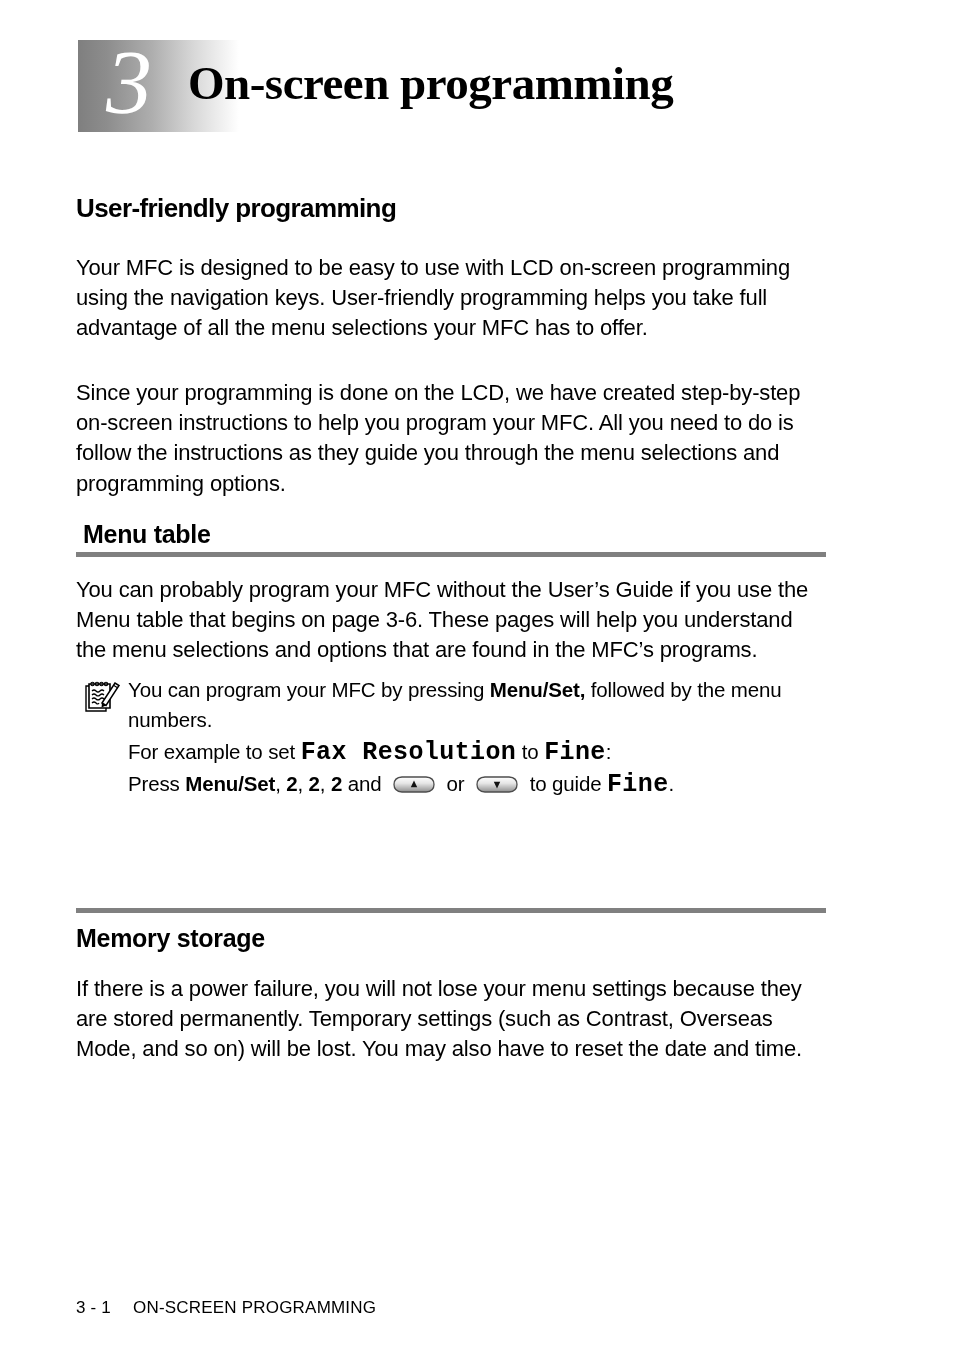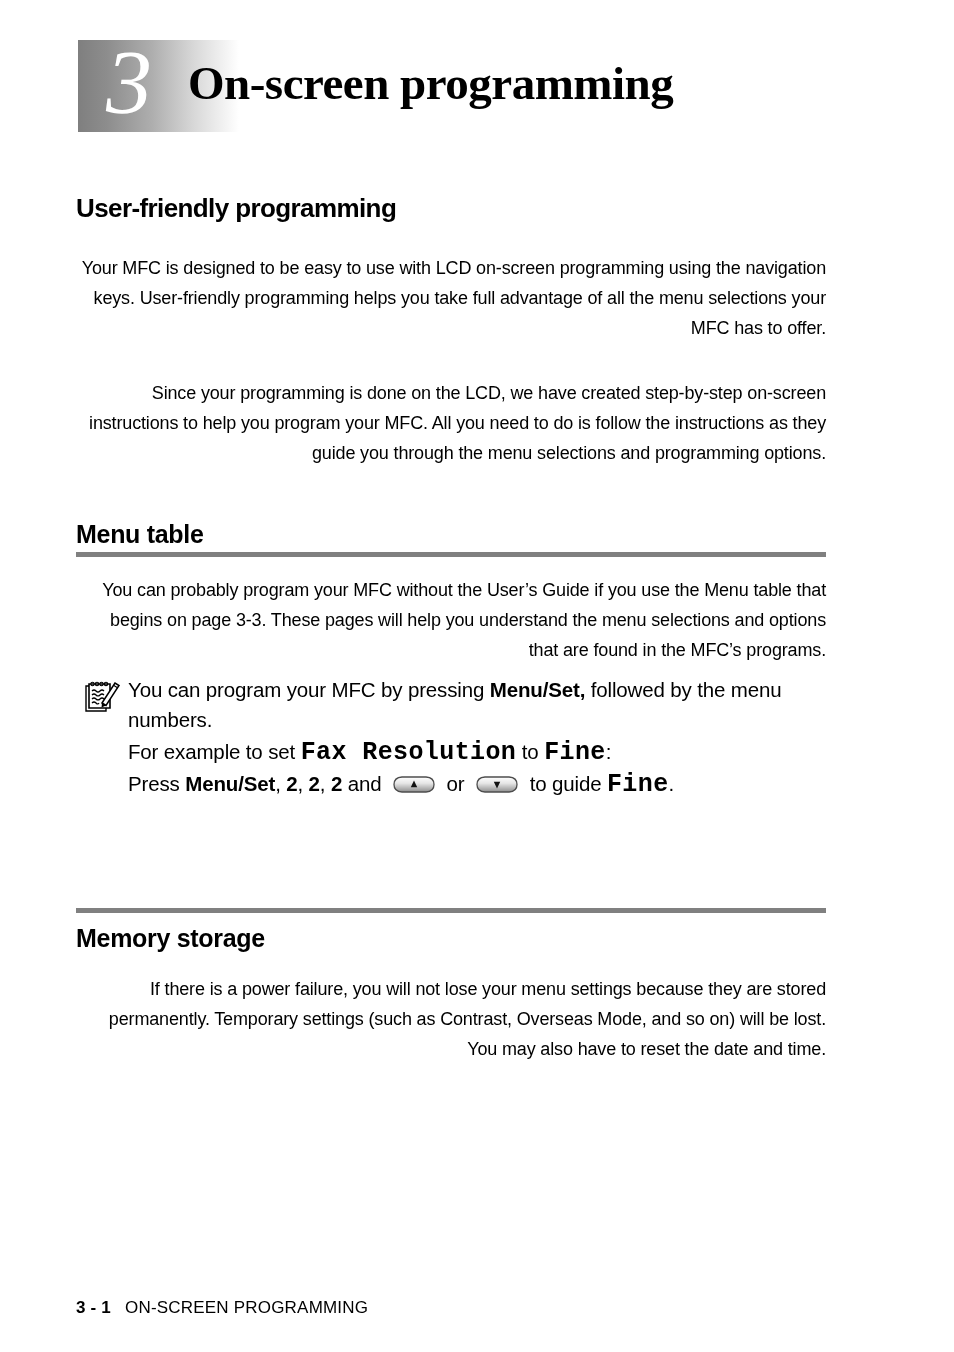--- a/index.html
+++ b/index.html
@@ -92,10 +92,10 @@
 
   p.body-text {
     margin: 0;
-    font-size: 18px;
+    font-size: 22px;
     line-height: 30.2px;
     letter-spacing: -0.15px;
-    text-align: right;
+    text-align: left;
   }
 
   

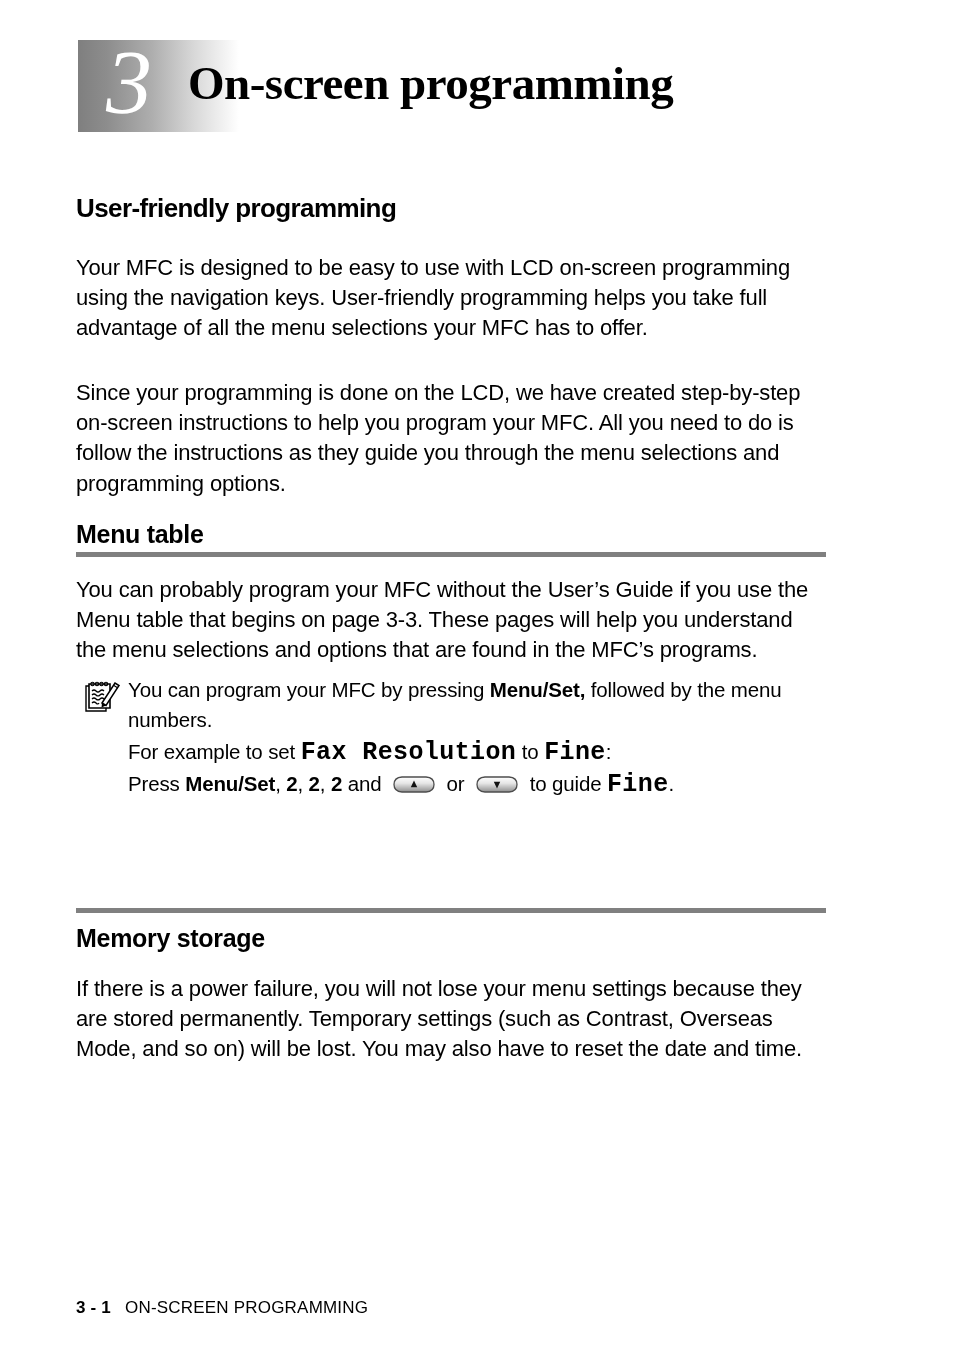--- a/index.html
+++ b/index.html
@@ -186,7 +186,7 @@
     <p class="body-text">Since your programming is done on the LCD, we have created step-by-step on-screen instructions to help you program your MFC. All you need to do is follow the instructions as they guide you through the menu selections and programming options.</p>
   </div>
 
-  <div class="col" style="top:519px;">
+  <div class="col" style="top:519px;margin-left:7px;">
     <h2 class="sub-title">Menu table</h2>
   </div>
   <div class="col" style="top:552px;">

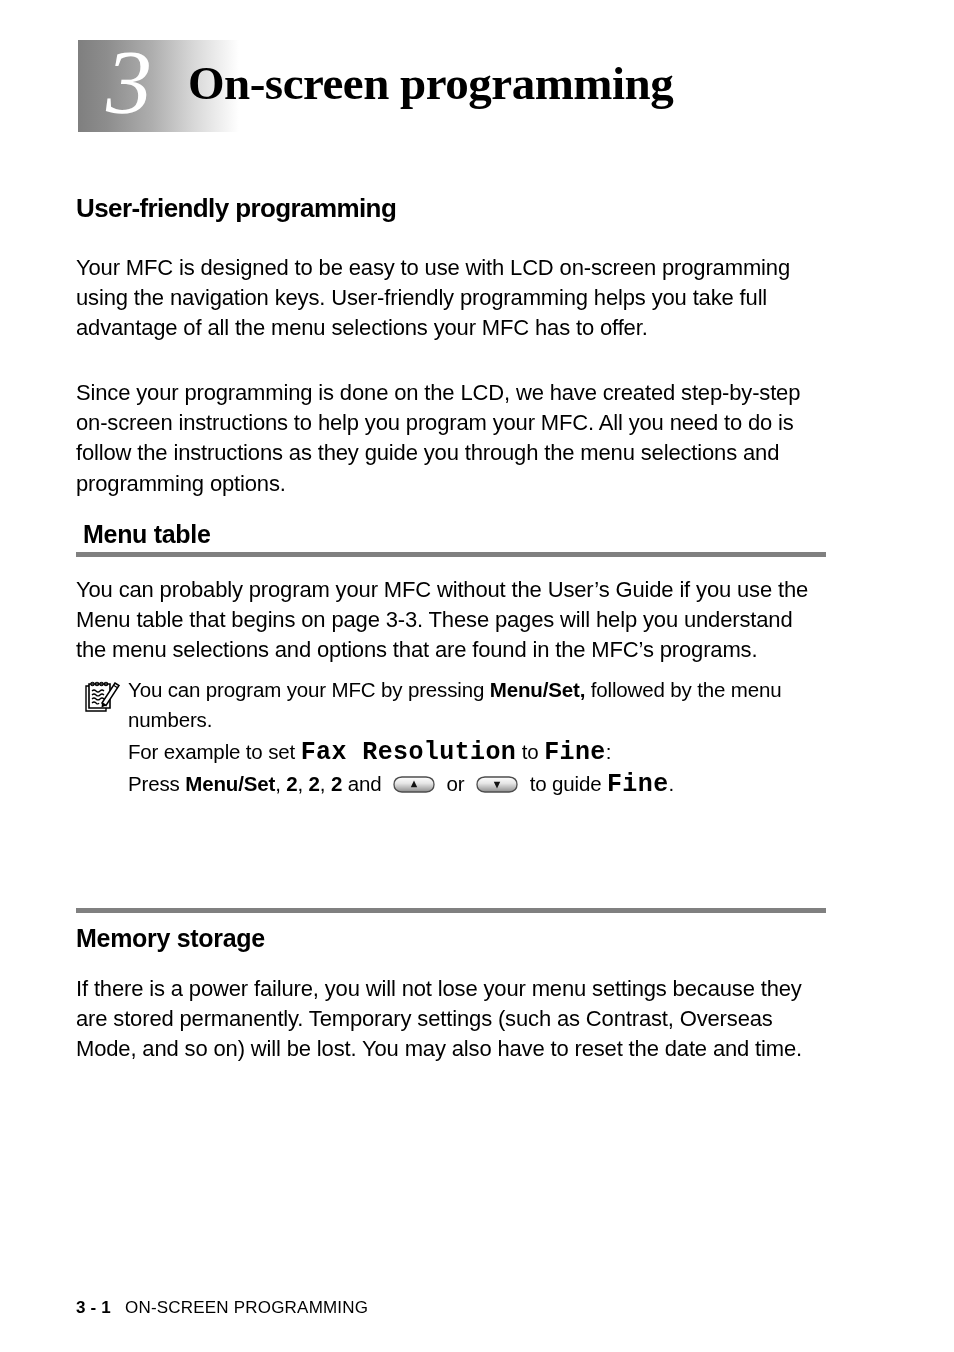--- a/index.html
+++ b/index.html
@@ -194,7 +194,7 @@
   </div>
 
   <div class="col" style="top:575px;">
-    <p class="body-text">You can probably program your MFC without the User’s Guide if you use the Menu table that begins on page 3-3. These pages will help you understand the menu selections and options that are found in the MFC’s programs.</p>
+    <p class="body-text">You can probably program your MFC without the User’s Guide if you use the Menu table that begins on page 3-6. These pages will help you understand the menu selections and options that are found in the MFC’s programs.</p>
   </div>
 
   <div class="note-block" style="top:675px;">

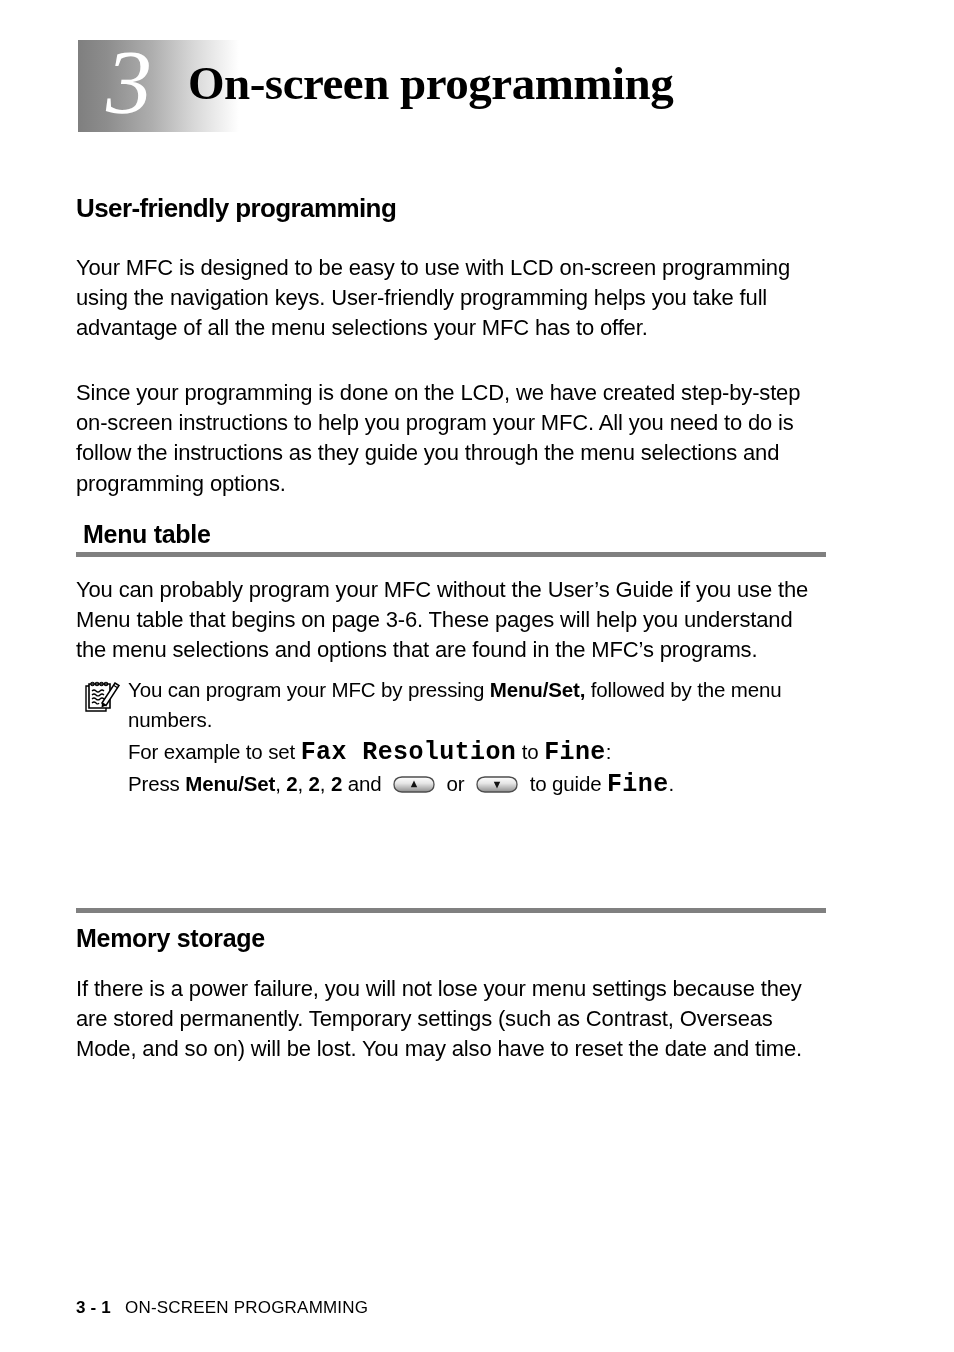--- a/index.html
+++ b/index.html
@@ -156,8 +156,8 @@
     white-space: nowrap;
   }
   .footer .pg {
-    font-weight: 700;
-    margin-right: 14px;
+    font-weight: 400;
+    margin-right: 22px;
   }
   .footer .ft {
     font-weight: 400;

